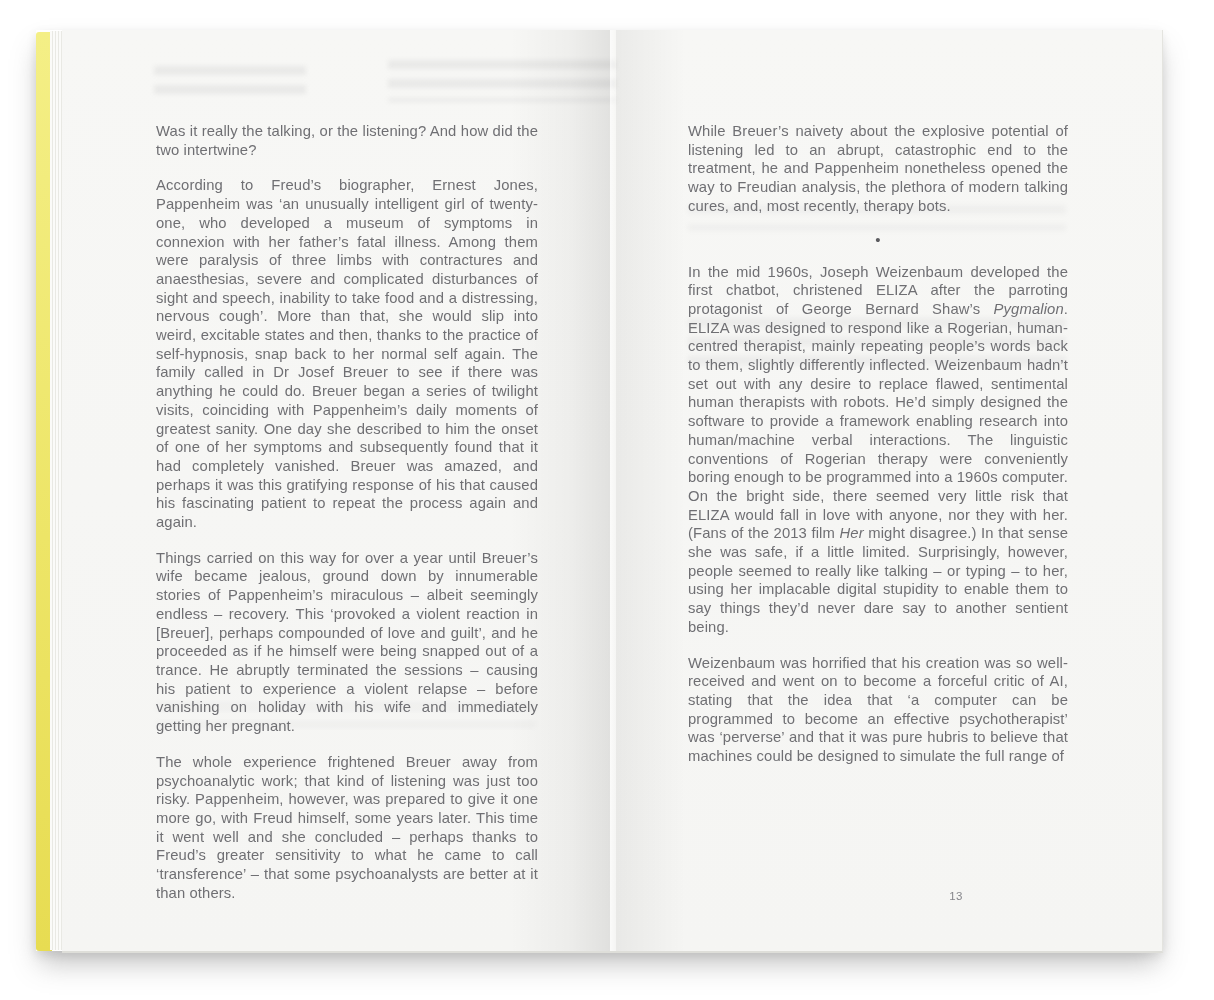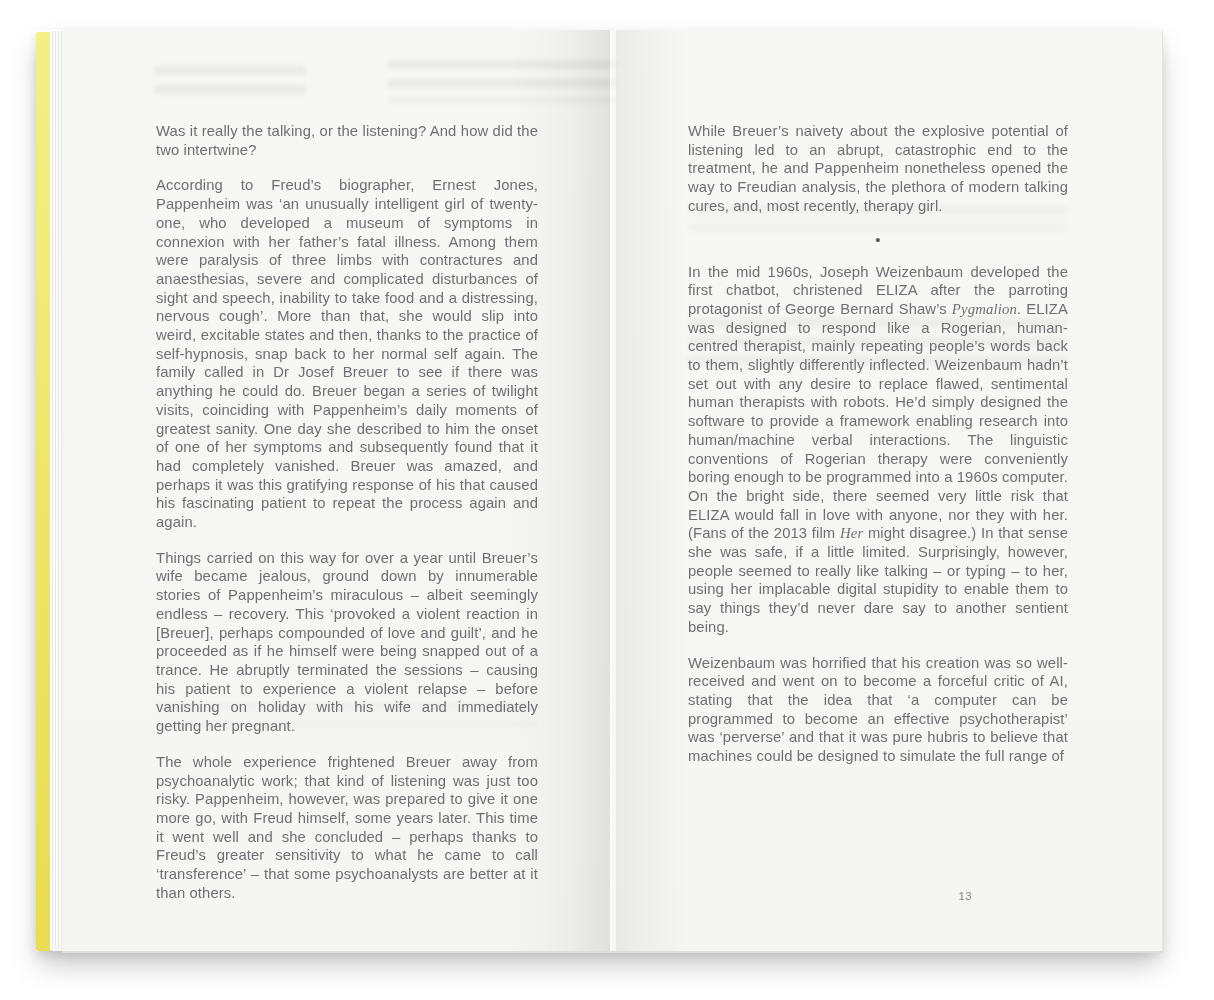--- a/index.html
+++ b/index.html
@@ -101,7 +101,7 @@
         <p class="para"><span>The whole experience frightened Breuer away from psychoanalytic work; that kind of listening was just too risky. Pappenheim, however, was prepared to give it one more go, with Freud himself, some years later. This time it went well and she concluded – perhaps thanks to Freud’s greater sensitivity to what he came to call ‘transference’ – that some psychoanalysts are better at it than others.</span></p>
       </div>
     <div class="text-block right-col" id="right-text">
-        <p class="para"><span>While Breuer’s naivety about the explosive potential of listening led to an abrupt, catastrophic end to the treatment, he and Pappenheim nonetheless opened the way to Freudian analysis, the plethora of modern talking cures, and, most recently, therapy girl.</span></p>
+        <p class="para"><span>While Breuer’s naivety about the explosive potential of listening led to an abrupt, catastrophic end to the treatment, he and Pappenheim nonetheless opened the way to Freudian analysis, the plethora of modern talking cures, and, most recently, therapy bots.</span></p>
         <div class="separator">•</div>
         <p class="para"><span>In the mid 1960s, Joseph Weizenbaum developed the first chatbot, christened ELIZA after the parroting protagonist of George Bernard Shaw’s </span><em>Pygmalion</em><span>. ELIZA was designed to respond like a Rogerian, human-centred therapist, mainly repeating people’s words back to them, slightly differently inflected. Weizenbaum hadn’t set out with any desire to replace flawed, sentimental human therapists with robots. He’d simply designed the software to provide a framework enabling research into human/machine verbal interactions. The linguistic conventions of Rogerian therapy were conveniently boring enough to be programmed into a 1960s computer. On the bright side, there seemed very little risk that ELIZA would fall in love with anyone, nor they with her. (Fans of the 2013 film </span><em>Her</em><span> might disagree.) In that sense she was safe, if a little limited. Surprisingly, however, people seemed to really like talking – or typing – to her, using her implacable digital stupidity to enable them to say things they’d never dare say to another sentient being.</span></p>
         <p class="para"><span>Weizenbaum was horrified that his creation was so well-received and went on to become a forceful critic of AI, stating that the idea that ‘a computer can be programmed to become an effective psychotherapist’ was ‘perverse’ and that it was pure hubris to believe that machines could be designed to simulate the full range of</span></p>

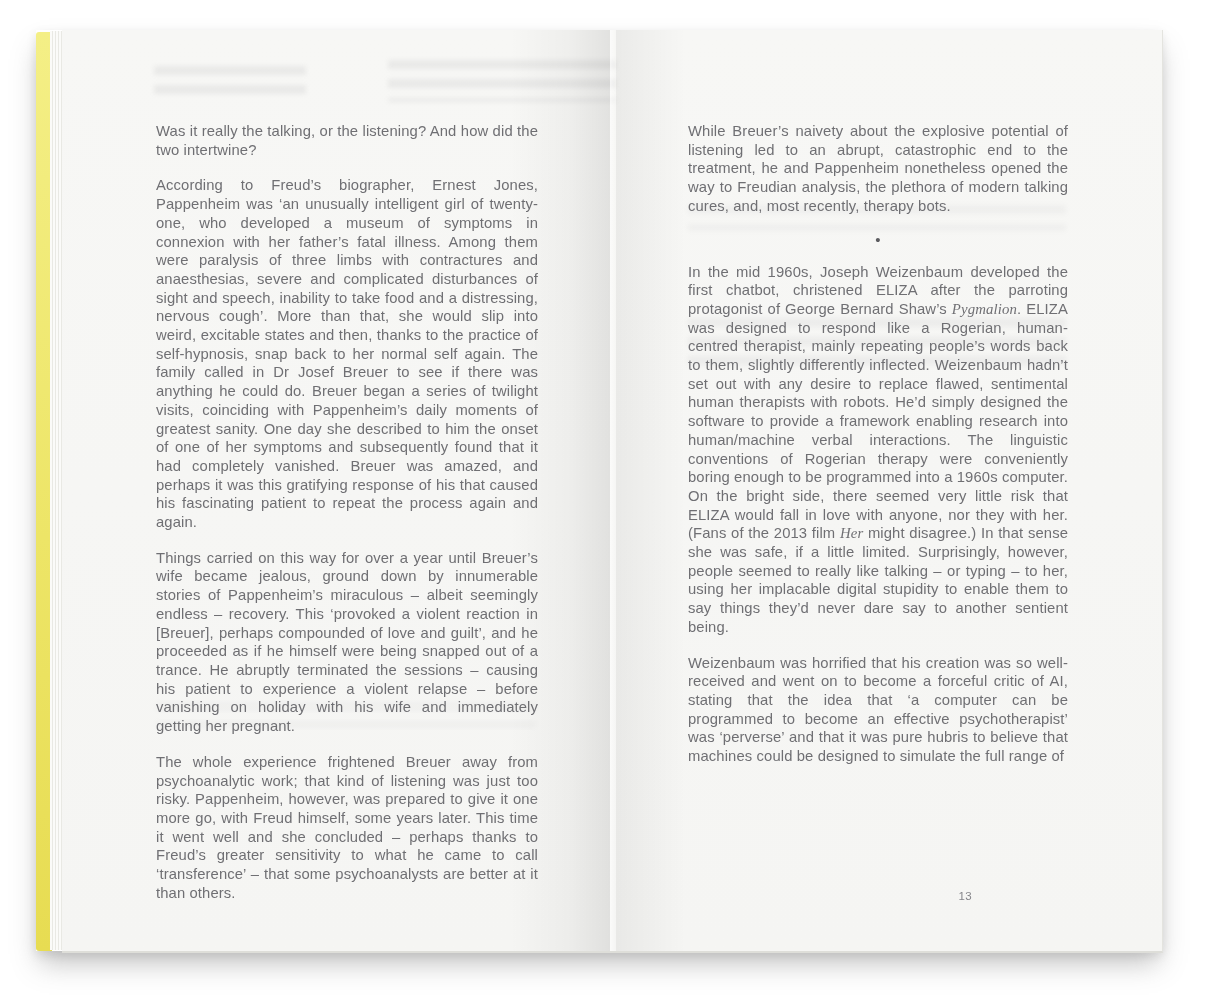--- a/index.html
+++ b/index.html
@@ -55,7 +55,7 @@
   .para{
     margin:0 0 17px 0;text-align:justify;
   }
-  .para em{font-style:italic;font-family:Liberation Serif, serif;}
+  .para em{font-style:italic;}
   .separator{
     margin:8px 0 16px 0;text-align:center;
     font-size:15px;line-height:14px;color:#5c5c60;

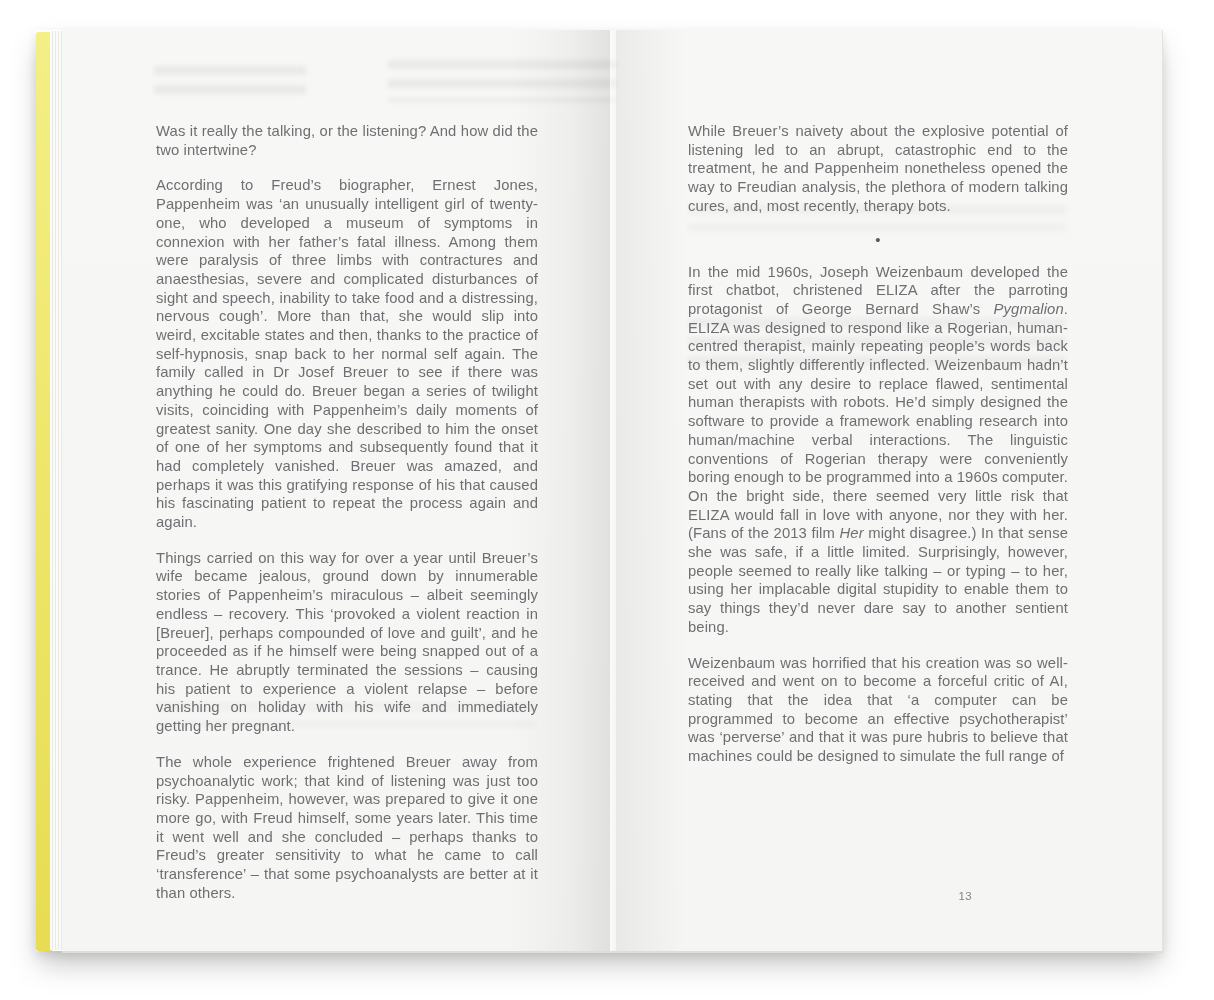--- a/index.html
+++ b/index.html
@@ -62,7 +62,7 @@
   }
   .page-number{
     position:absolute;left:330px;top:860px;width:32px;
-    text-align:right;font-size:11.5px;color:#85858a;letter-spacing:0.3px;
+    text-align:center;font-size:11.5px;color:#85858a;letter-spacing:0.3px;
   }
 
   

